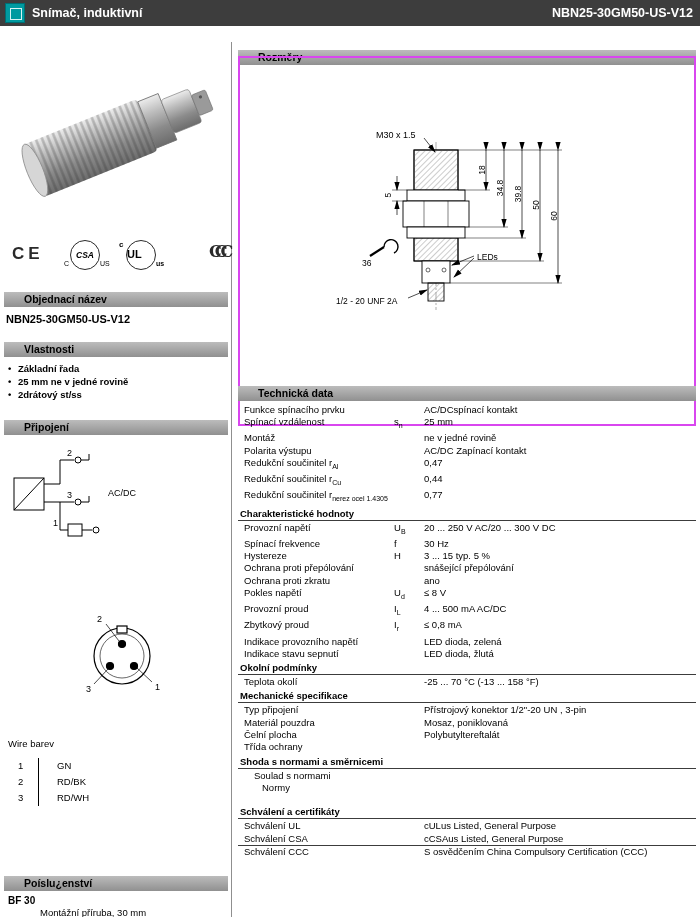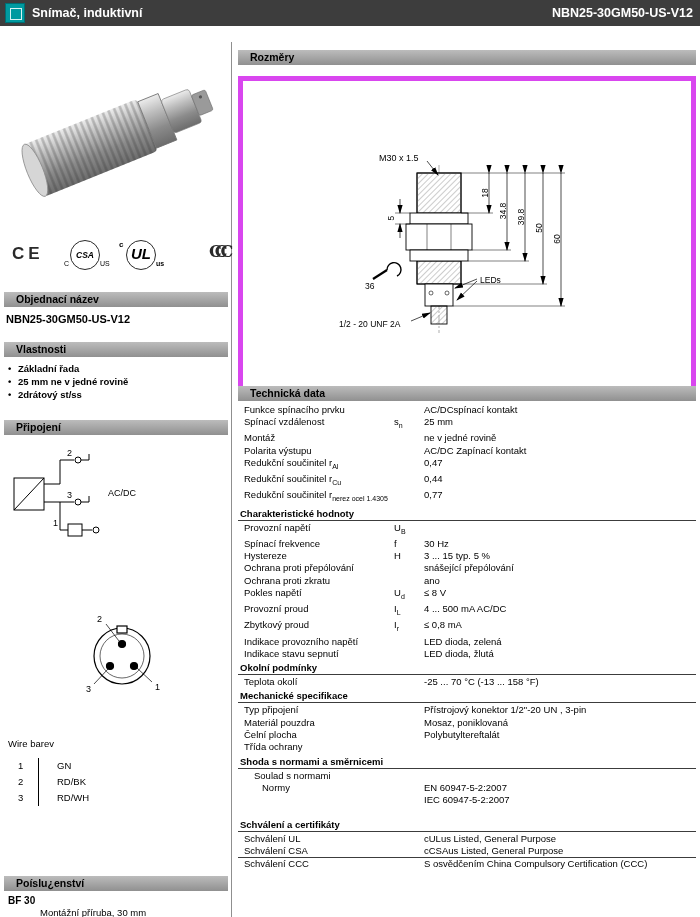--- a/index.html
+++ b/index.html
@@ -15,7 +15,7 @@
   .vline{left:231px;top:42px;width:1px;height:875px;background:#8f8f8f;}
   
   .bar{height:15px;background:linear-gradient(#bcbcbc,#909090);font-weight:bold;font-size:10.5px;
-       line-height:15px;padding-left:12px;box-sizing:border-box;color:#000;}
+       line-height:15px;padding-left:20px;box-sizing:border-box;color:#000;}
   .bar-left{left:4px;width:224px;}
   .bar-right{left:238px;width:458px;}
   

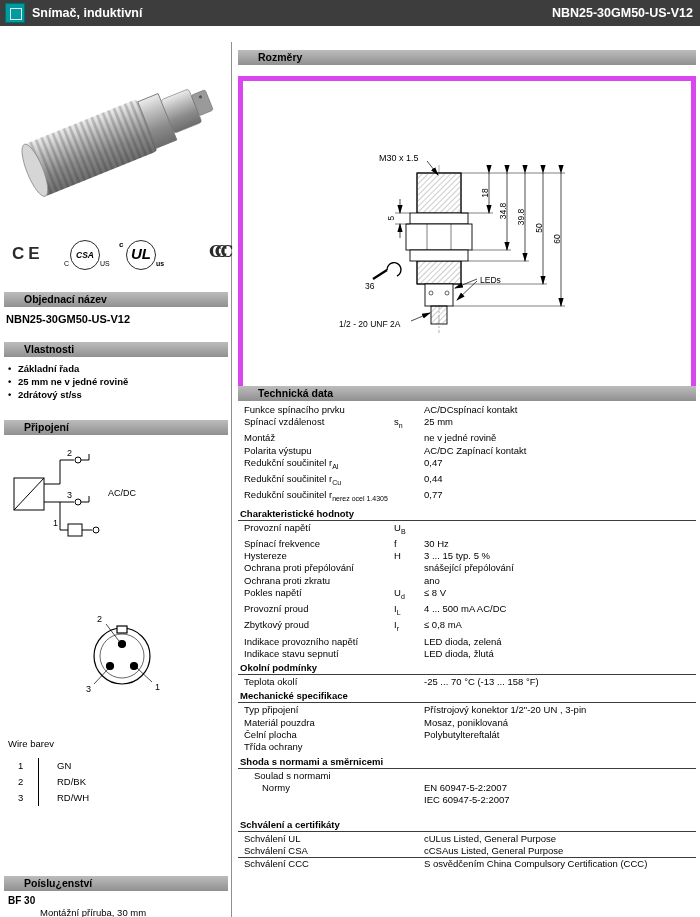--- a/index.html
+++ b/index.html
@@ -31,7 +31,7 @@
   .bf30{left:8px;top:895px;font-weight:bold;font-size:10px;}
   .bf30-desc{left:8px;top:907px;font-size:9.5px;padding-left:32px;}
   
-  .dim-frame{left:238px;top:76px;width:458px;height:316px;border:5px solid #d946ef;box-sizing:border-box;}
+  .dim-frame{left:238px;top:56px;width:458px;height:370px;border:2px solid #d946ef;box-sizing:border-box;}
   .tech-rows{left:238px;top:404px;width:458px;}
   .trow{display:flex;font-size:9.5px;line-height:12.3px;white-space:nowrap;}
   .tlabel{width:156px;padding-left:6px;box-sizing:border-box;overflow:visible;}

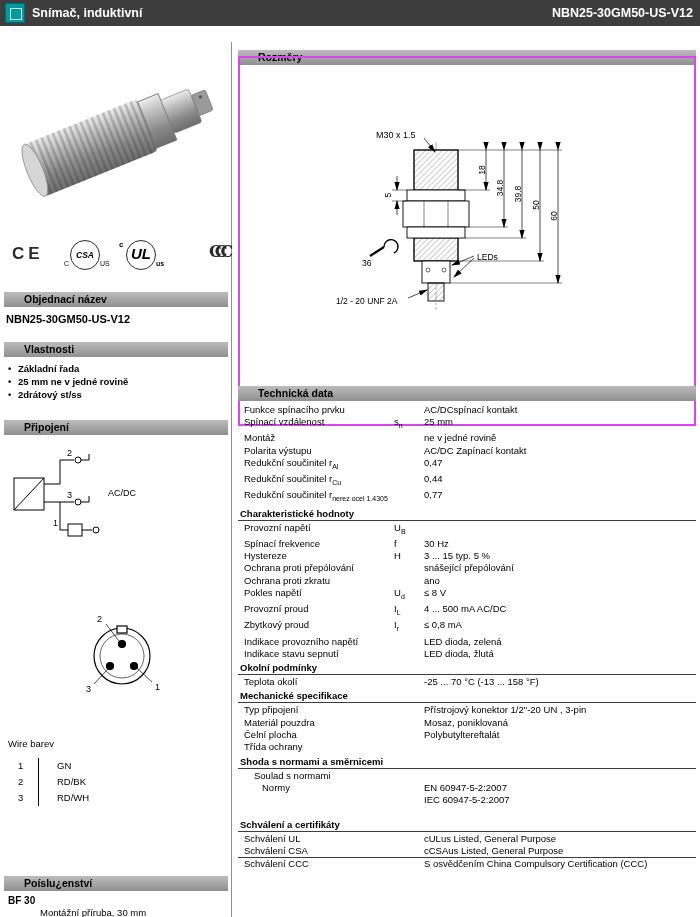--- a/index.html
+++ b/index.html
@@ -53,7 +53,7 @@
   .csa-c{position:absolute;left:56px;top:22px;font-size:7px;}
   .csa-us{position:absolute;left:92px;top:22px;font-size:7px;}
   .ul{position:absolute;left:118px;top:2px;width:28px;height:28px;border:1.6px solid #2a2a2a;border-radius:50%;
-      text-align:center;line-height:26px;font-size:15px;font-weight:bold;font-style:italic;}
+      line-height:26px;font-size:11px;font-weight:bold;}
   .ul-c{position:absolute;left:111px;top:2px;font-size:8px;font-weight:bold;}
   .ul-us{position:absolute;left:148px;top:22px;font-size:7px;font-weight:bold;}
   .ccc{position:absolute;left:176px;top:4px;font-size:16px;font-weight:bold;letter-spacing:-7px;color:#2a2a2a;

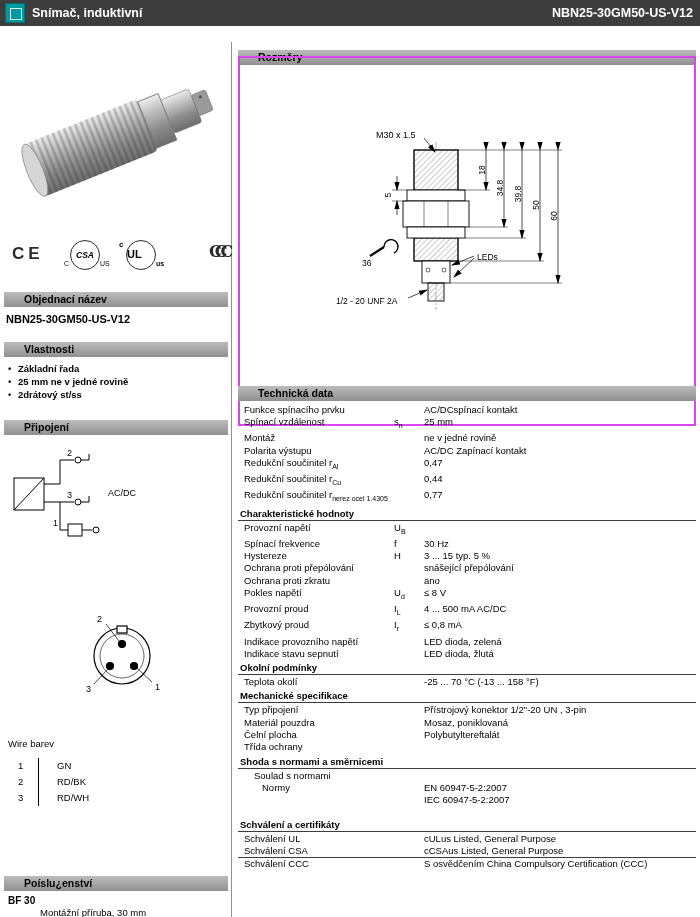--- a/index.html
+++ b/index.html
@@ -304,6 +304,7 @@
       <div class="trow">
         <span class="tlabel">Provozní napětí</span>
         <span class="tsym">U<sub>B</sub></span>
+        <span class="tval">20 ... 250 V AC/20 ... 300 V DC</span>
       </div>
       <div class="trow">
         <span class="tlabel">Spínací frekvence</span>

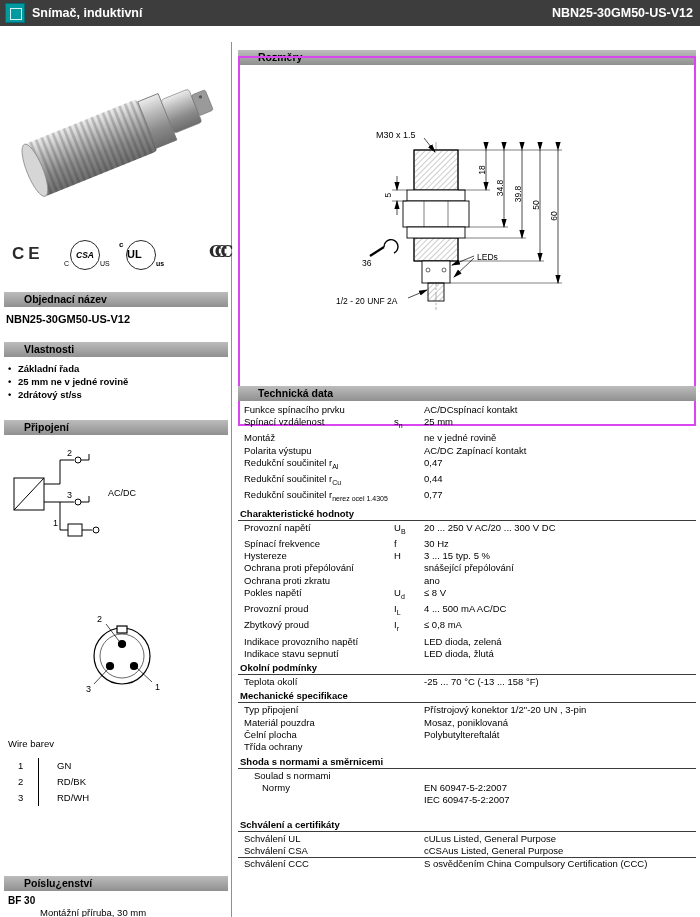--- a/index.html
+++ b/index.html
@@ -385,10 +385,6 @@
       </div>
       <div class="trow">
         <span class="tlabel wide ind2">Normy</span>
-        <span class="tval">
-          <div>EN 60947-5-2:2007</div>
-          <div>IEC 60947-5-2:2007</div>
-        </span>
       </div>
       <div class="sec gap">Schválení a certifikáty</div>
       <div class="trow">

